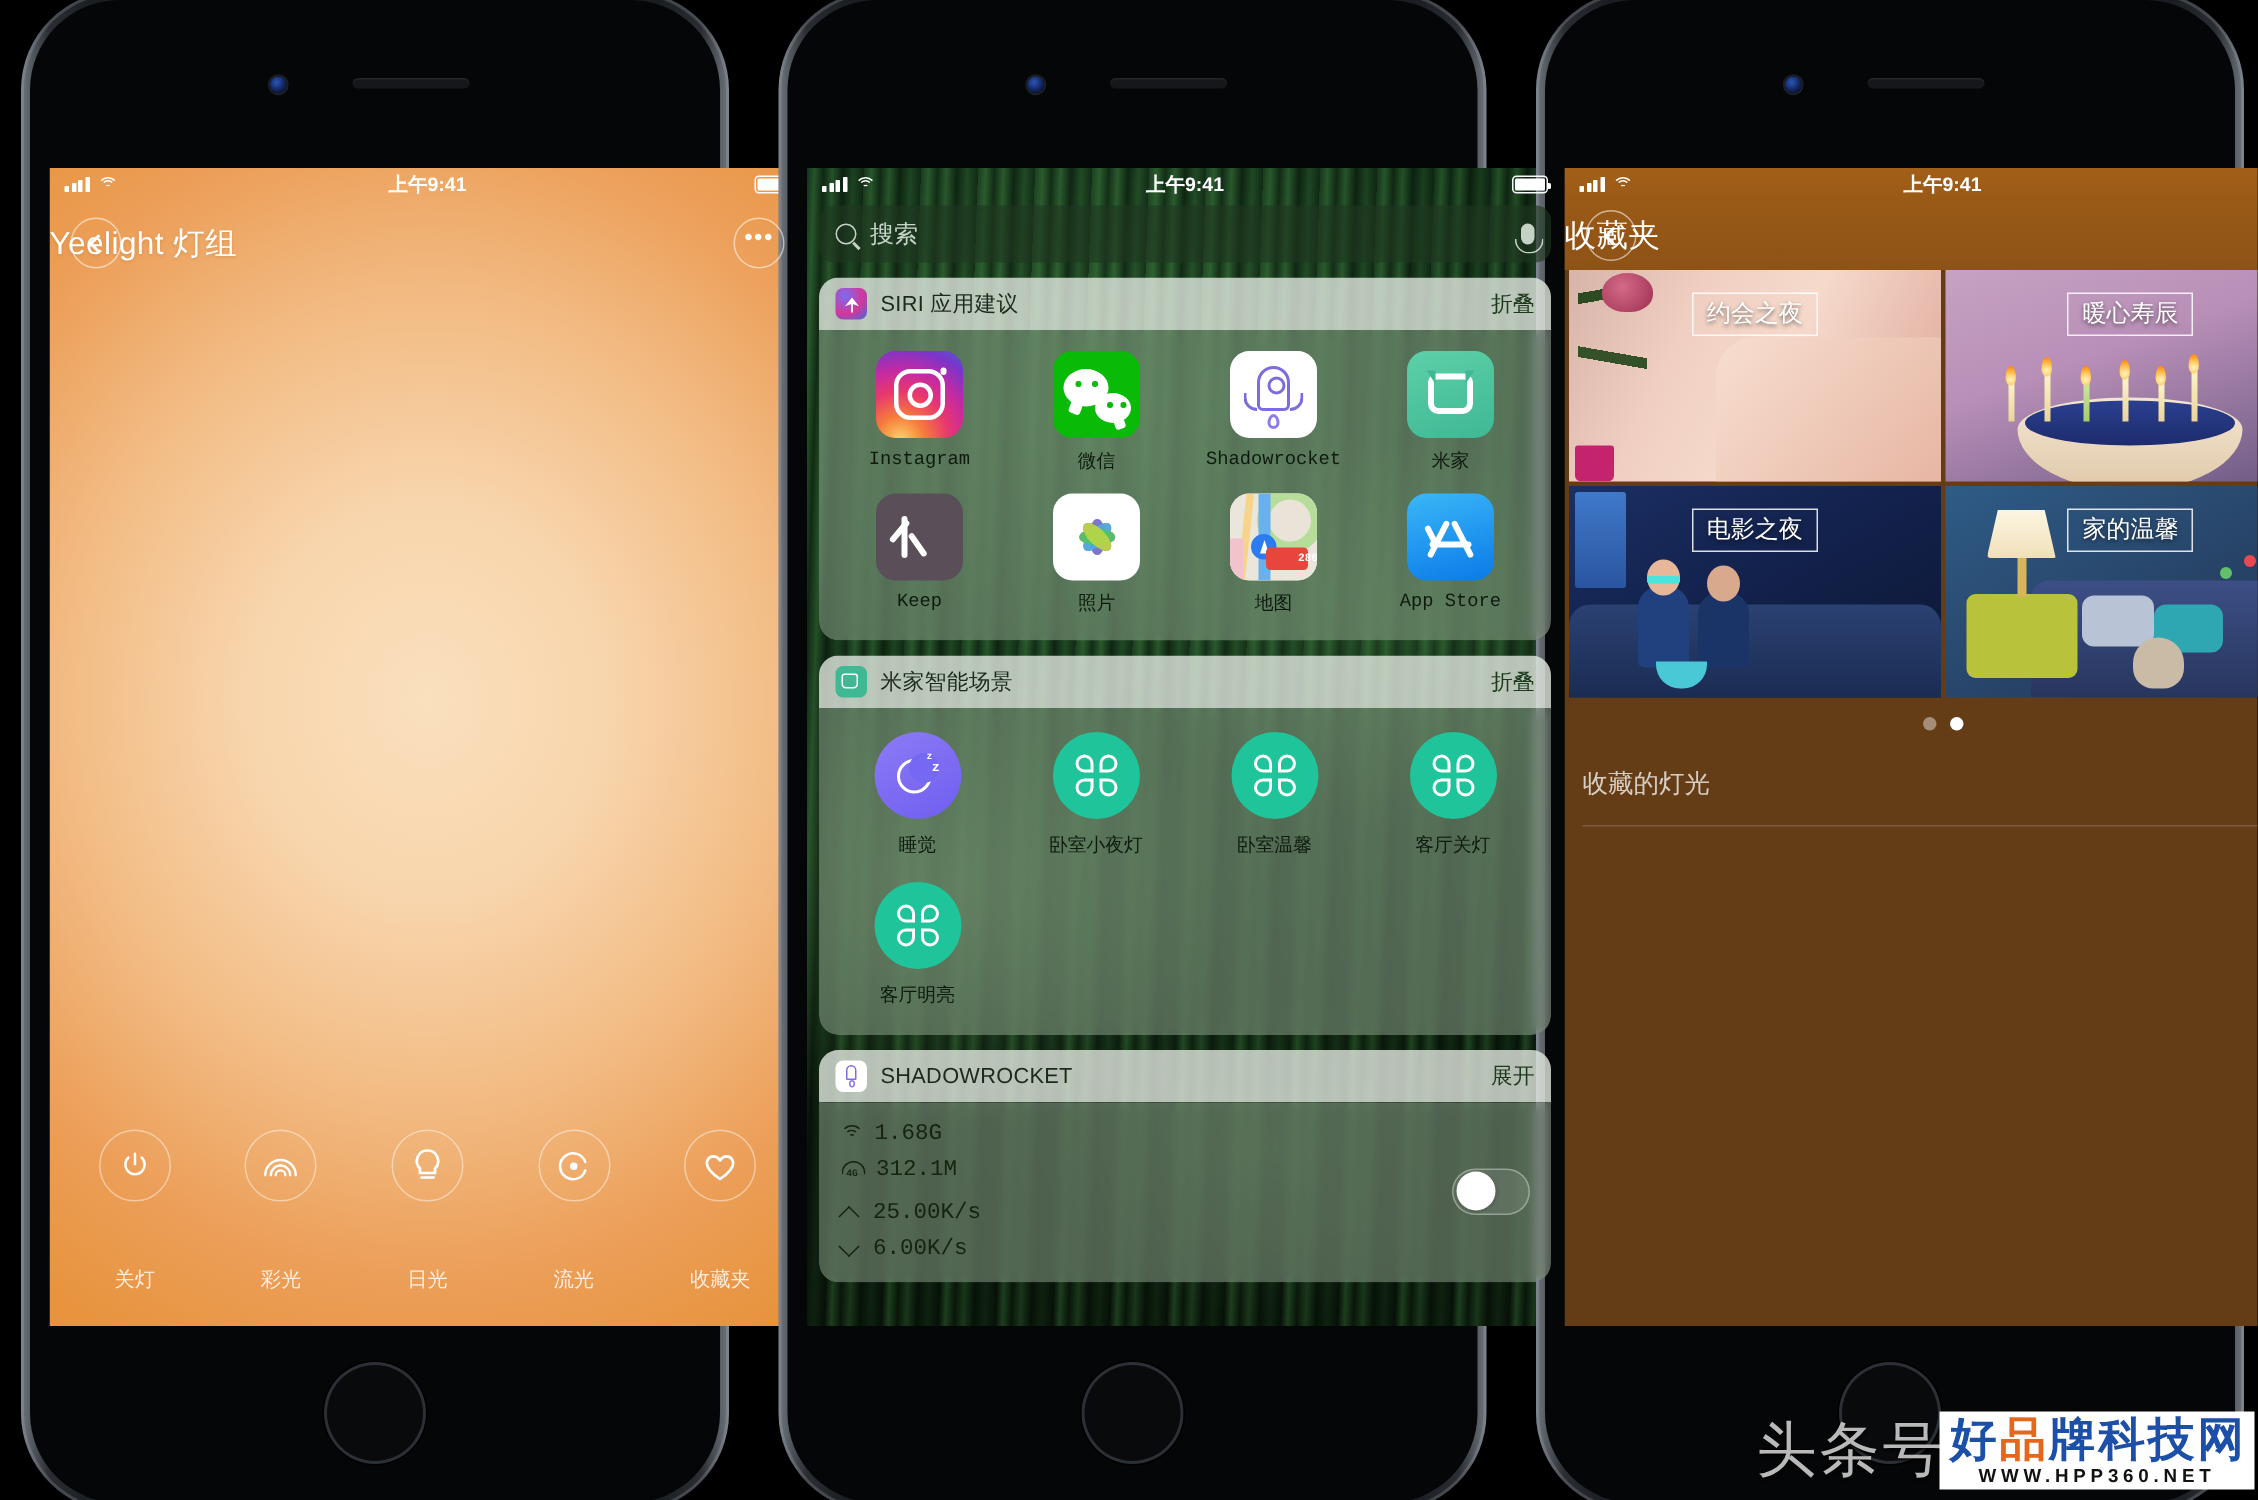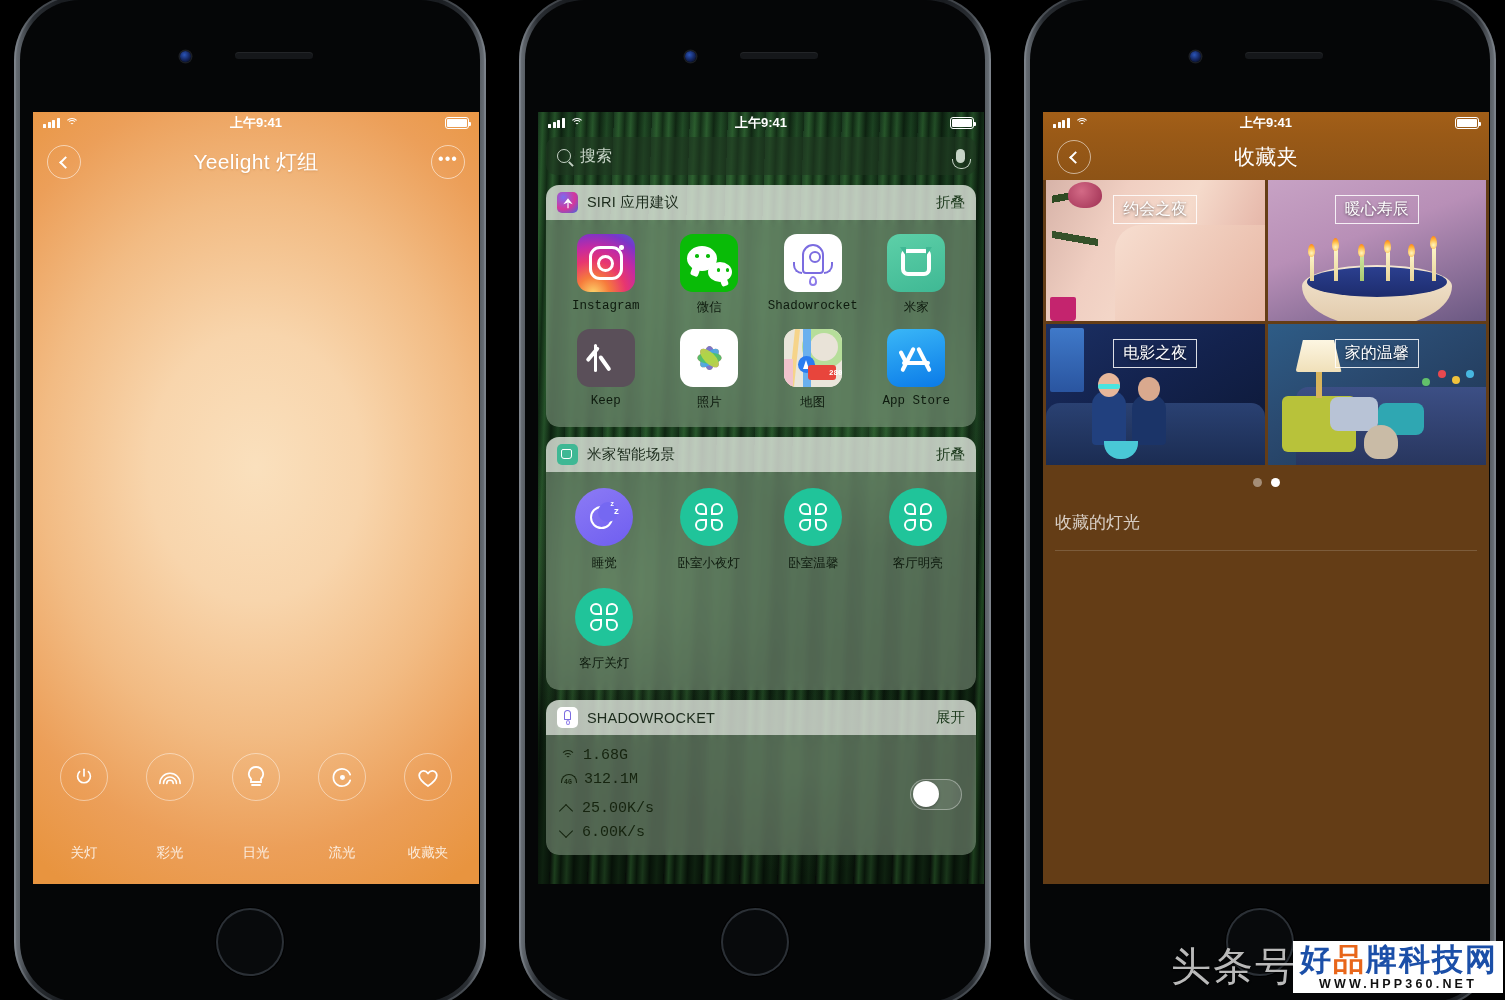--- a/index.html
+++ b/index.html
@@ -55,7 +55,7 @@
   }
   .screen {
     position: absolute; left: 33px; top: 112px;
-    width: 446px; height: 772px;
+    width: 504px; height: 772px;
     overflow: hidden;
     background: #000;
   }

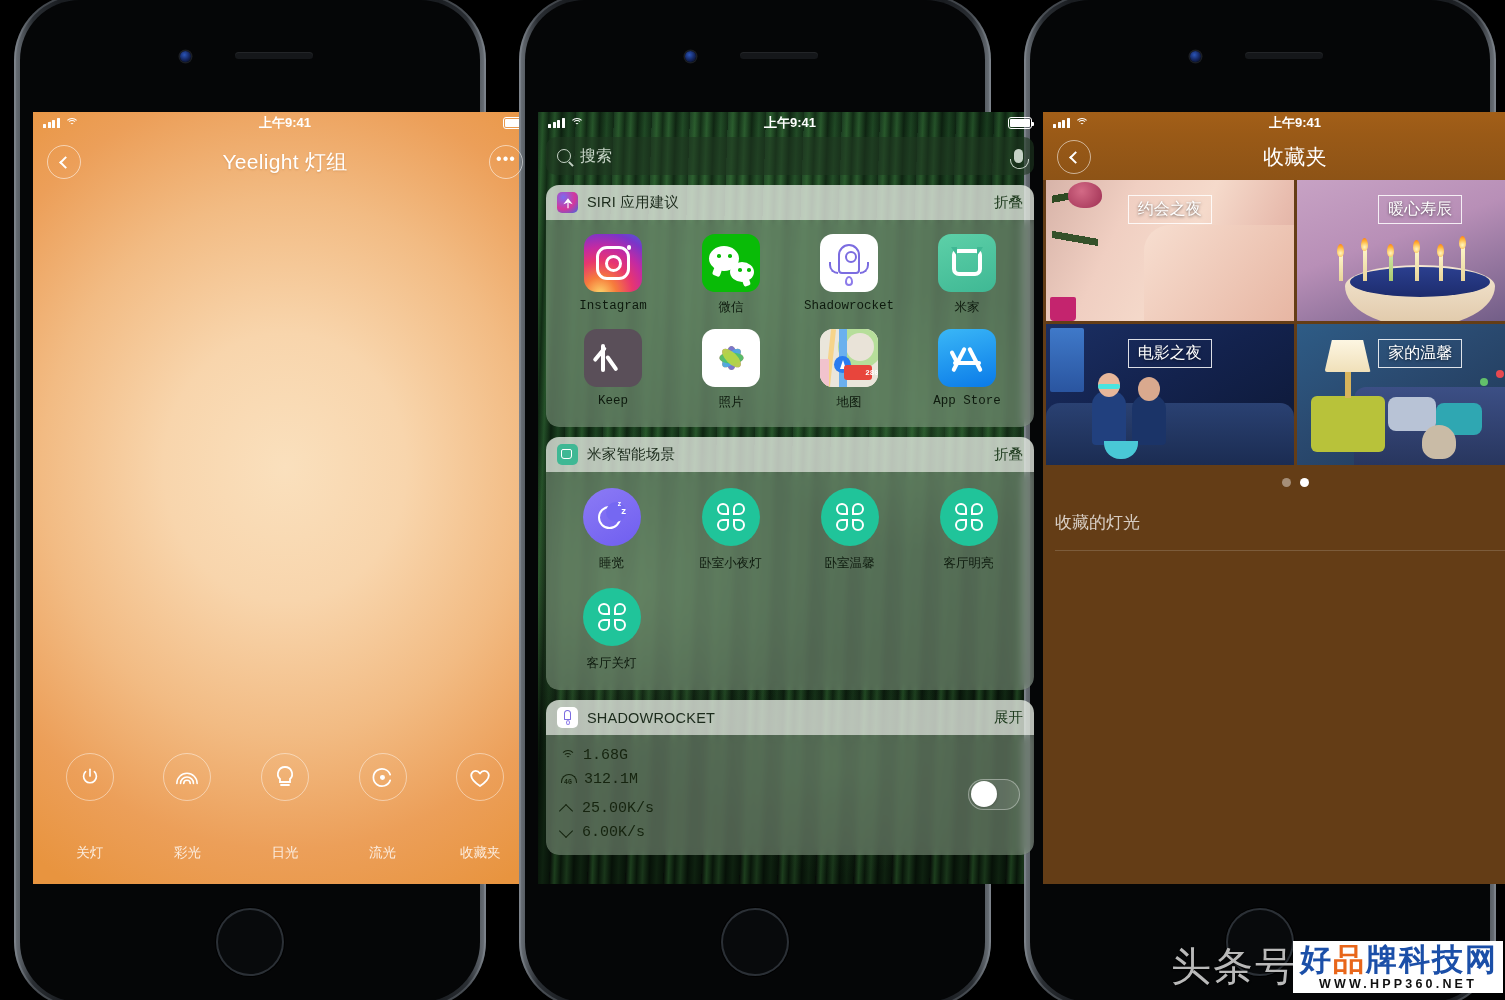--- a/index.html
+++ b/index.html
@@ -101,7 +101,7 @@
     padding: 0 14px; position: relative; flex: 0 0 auto;
   }
   .navtitle {
-    position: absolute; left: 0; right: 0; text-align: center;
+    position: absolute; left: 0; right: 0; 
     color: #fff; font-size: 21px; letter-spacing: .3px;
     text-shadow: 0 1px 2px rgba(150,80,20,.25);
   }

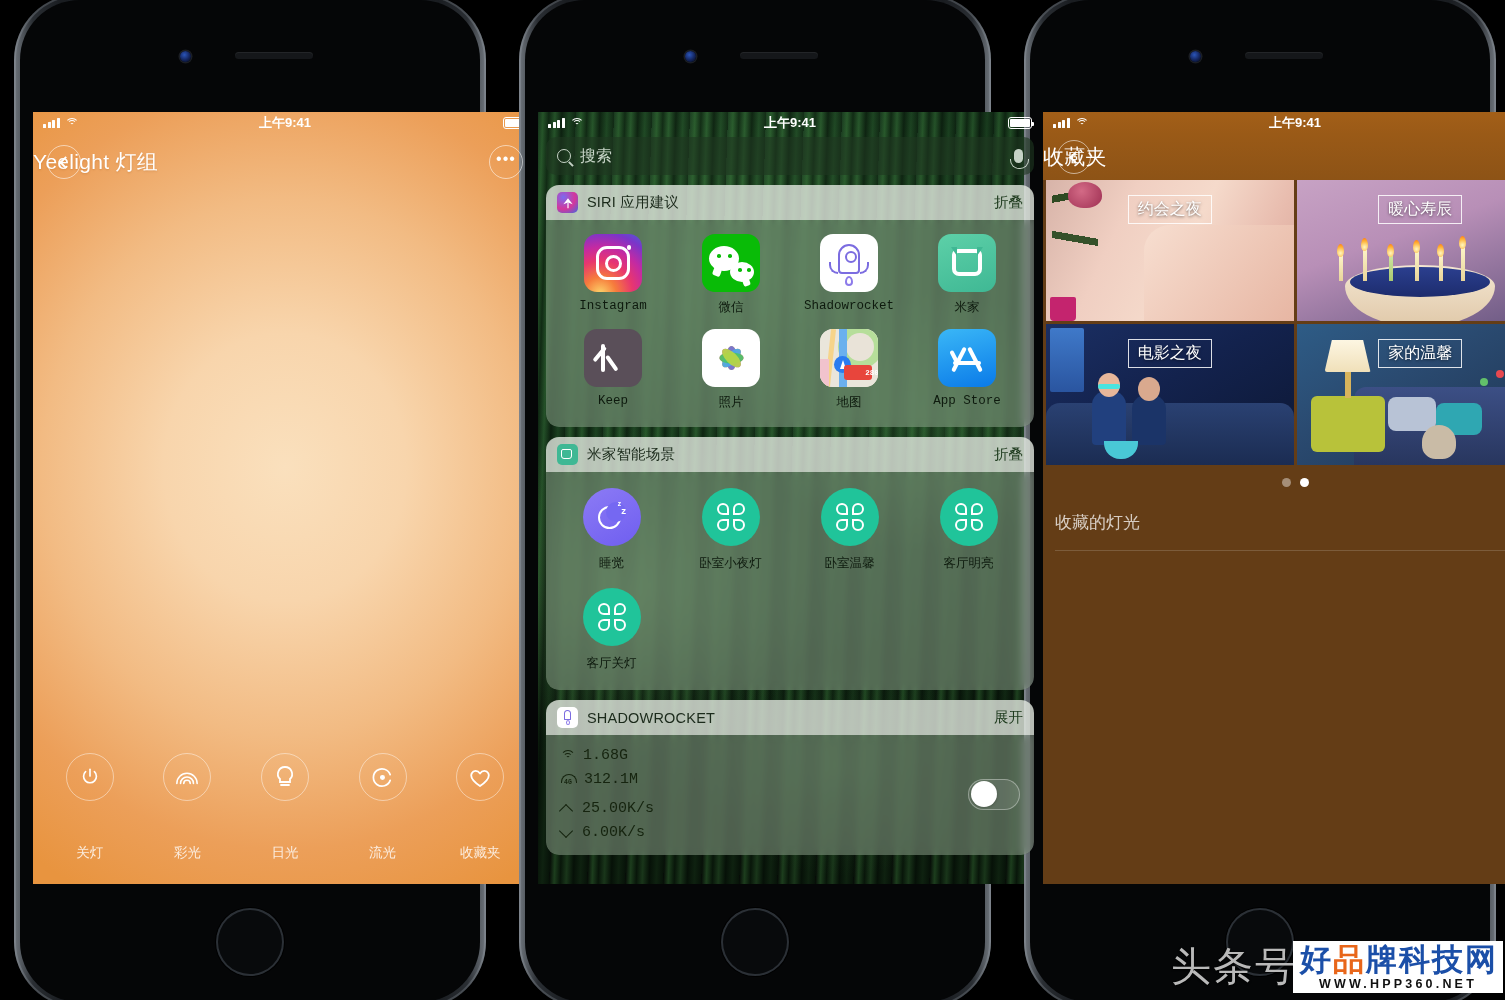--- a/index.html
+++ b/index.html
@@ -639,7 +639,7 @@
                         <b></b>
                       </span>
                   </div>
-                  <div class="scene-name">客厅明亮</div>
+                  <div class="scene-name">客厅关灯</div>
                 </div>
 
                 <div class="scene">
@@ -651,7 +651,7 @@
                         <b></b>
                       </span>
                   </div>
-                  <div class="scene-name">客厅关灯</div>
+                  <div class="scene-name">客厅明亮</div>
                 </div>
 
               </div>

